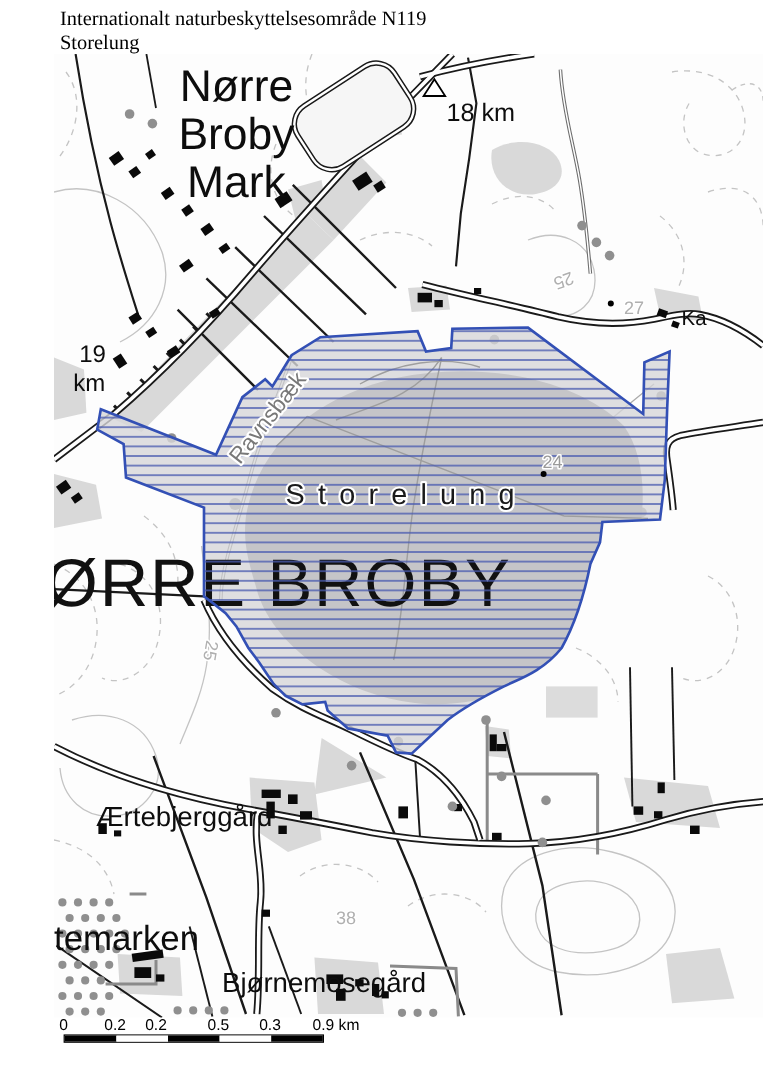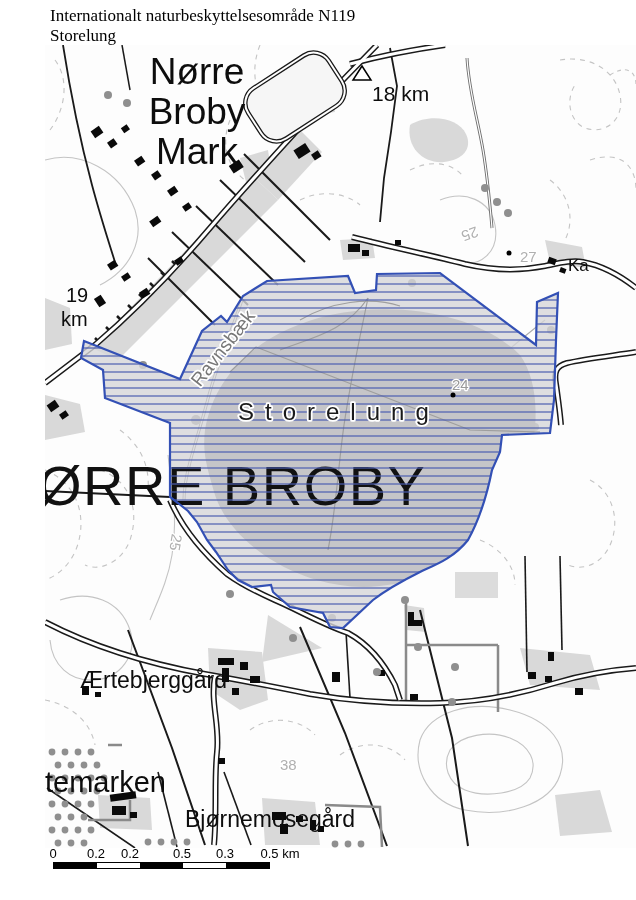--- a/index.html
+++ b/index.html
@@ -316,7 +316,7 @@
     <span class="sb-label" style="left:130px">0.2</span>
     <span class="sb-label" style="left:182px">0.5</span>
     <span class="sb-label" style="left:225px">0.3</span>
-    <span class="sb-label" style="left:280px">0.5 km</span>
+    <span class="sb-label" style="left:280px">0.9 km</span>
     <div id="sb-bar">
       <div class="sb-b"></div>
         <div class="sb-w"></div>

